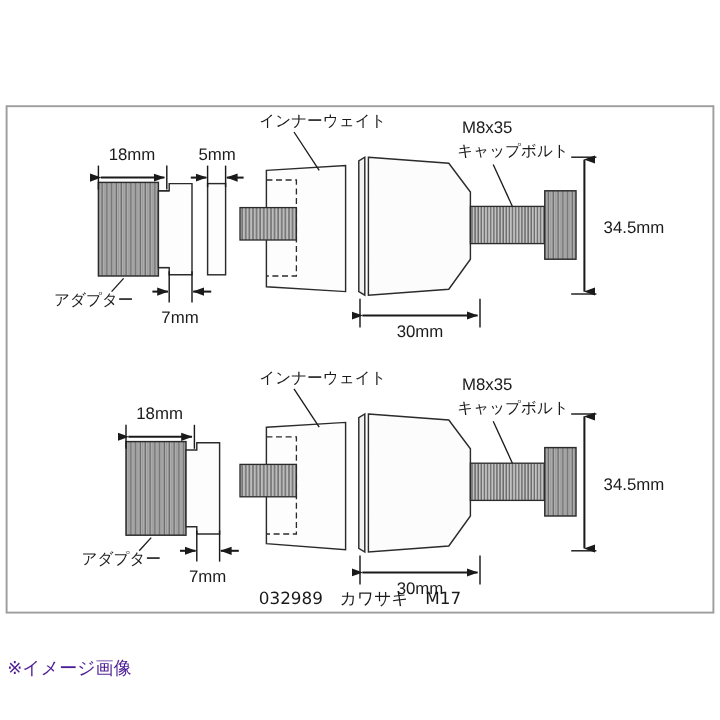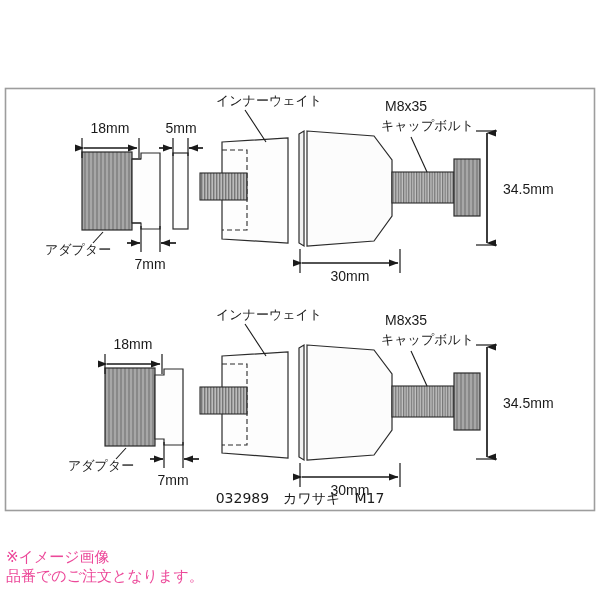--- a/index.html
+++ b/index.html
@@ -26,7 +26,7 @@
     width: 400px;
     font-size: 15px;
     line-height: 19px;
-    color: #ec4899;
+    color: #4c1d95;
     font-family: "DejaVu Sans", "Liberation Sans", sans-serif;
     letter-spacing: 0px;
   }

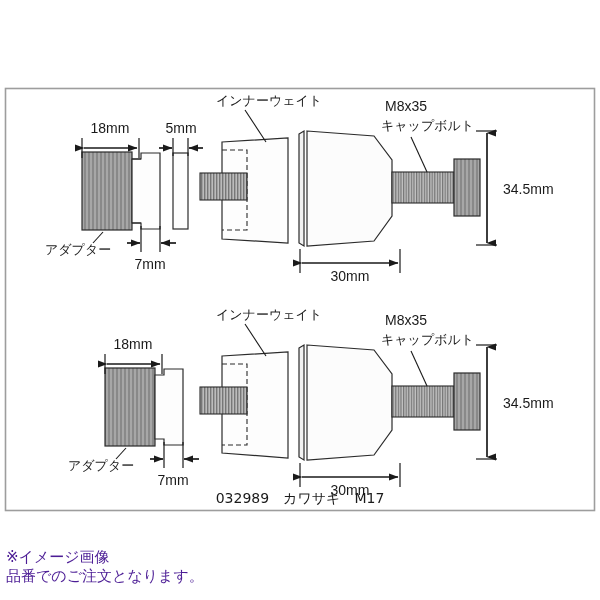--- a/index.html
+++ b/index.html
@@ -236,7 +236,6 @@
 
 <div class="footer">
   <div>※イメージ画像</div>
-  <div>品番でのご注文となります。</div>
 </div>
 
 </body></html>

